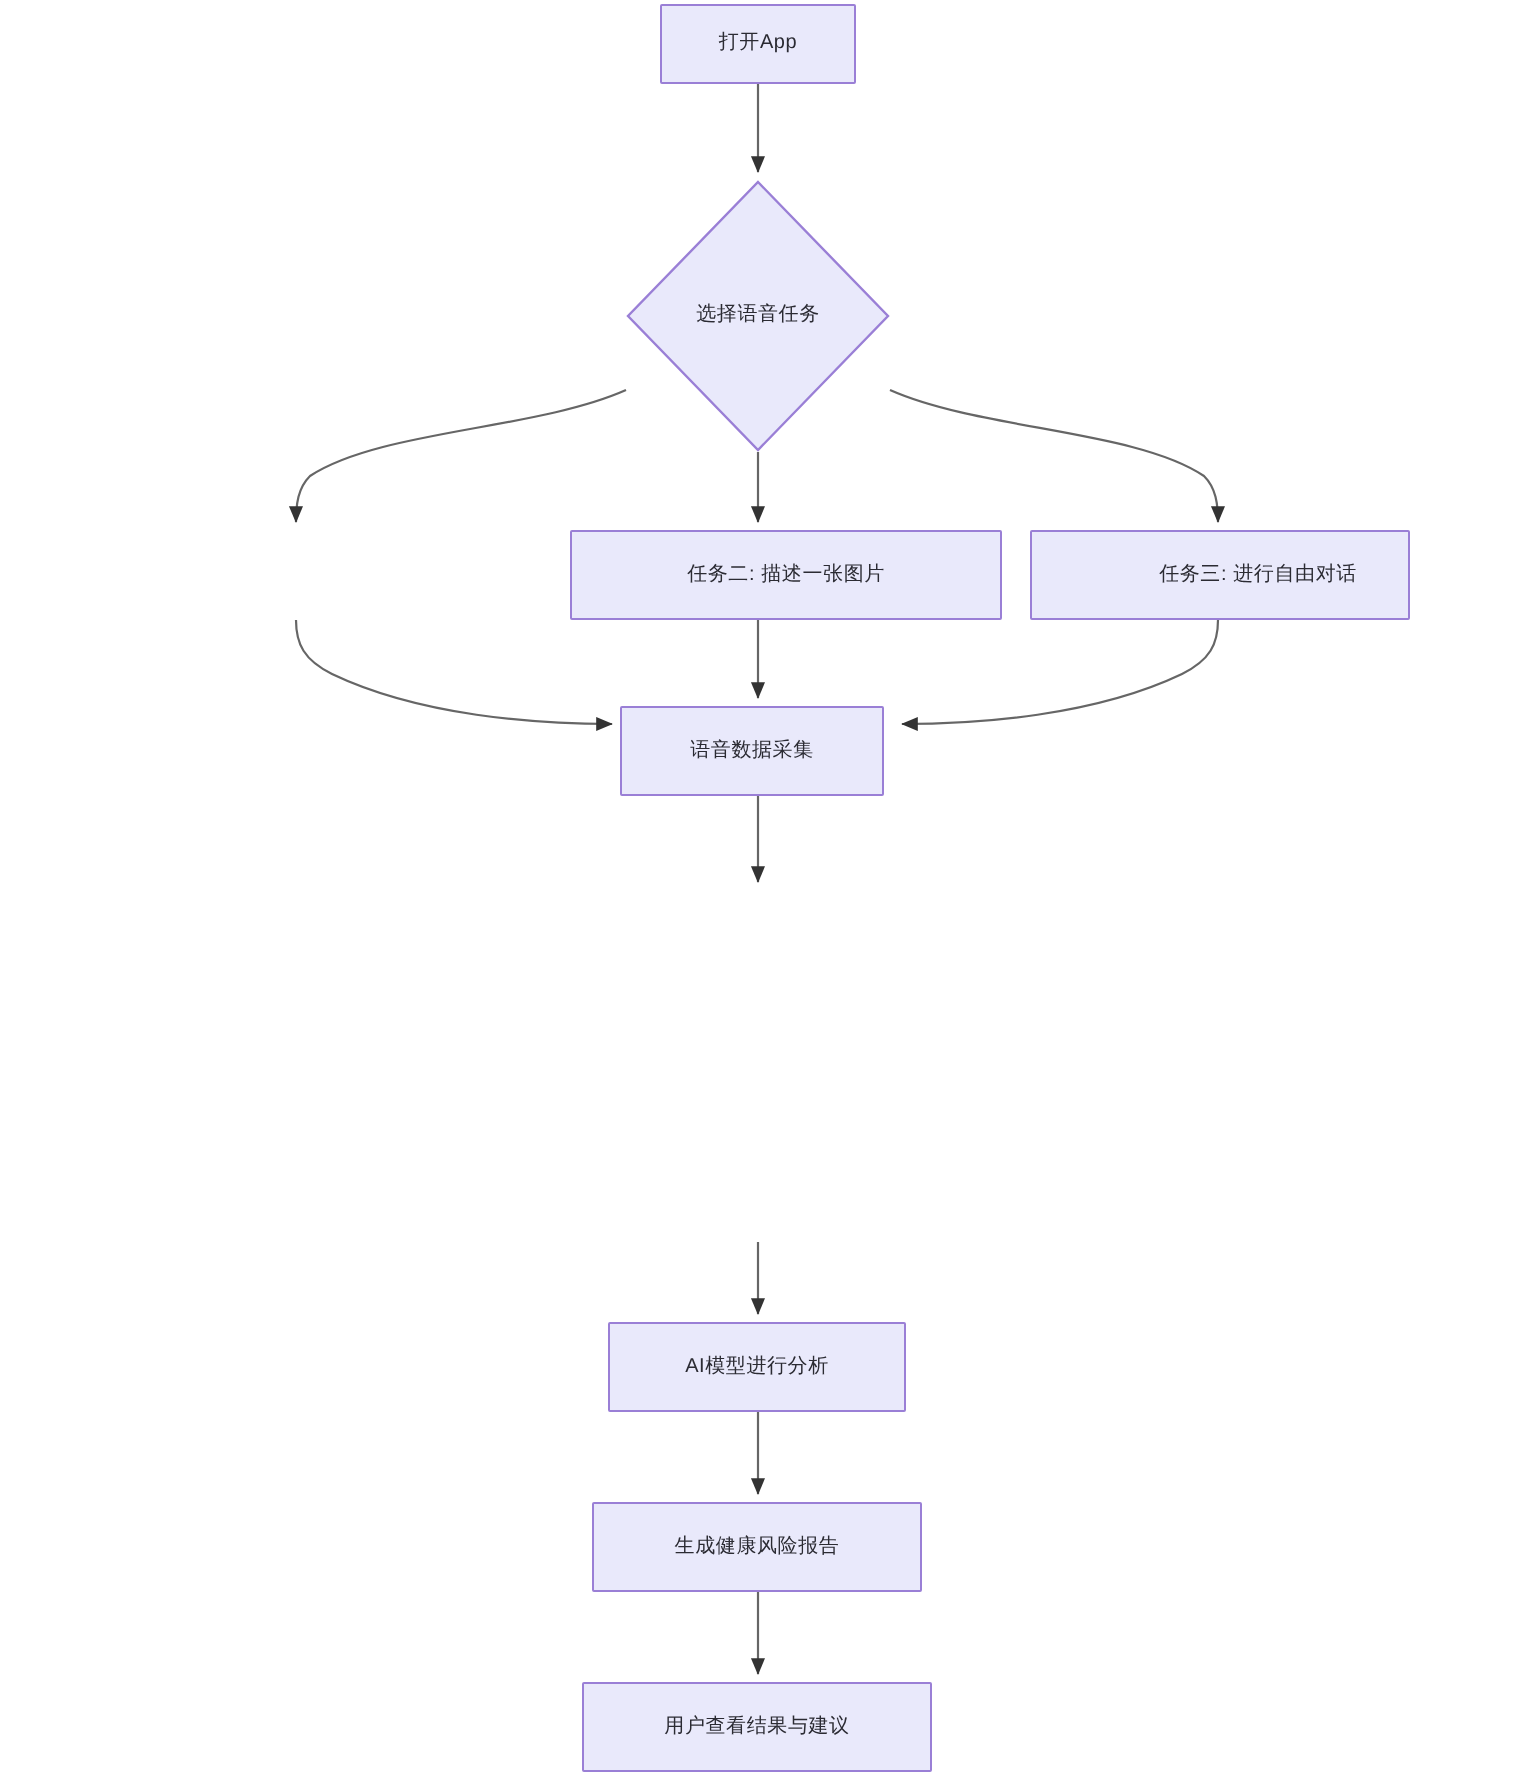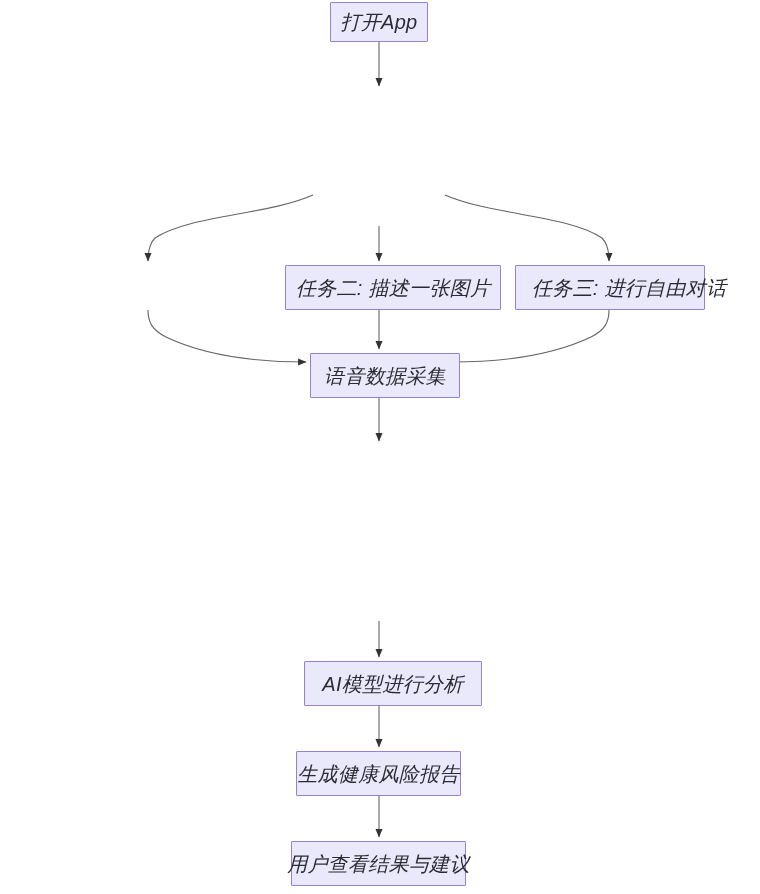--- a/index.html
+++ b/index.html
@@ -56,11 +56,10 @@
     position: relative;
     z-index: 2;
     color: #2b2b33;
-    font-size: 20px;
+    font-size: 10px;
     line-height: 1.2;
     white-space: nowrap;
     letter-spacing: 0.3px;
-    font-style: italic;
   }
   .label-diamond {
     color: #2b2b33;

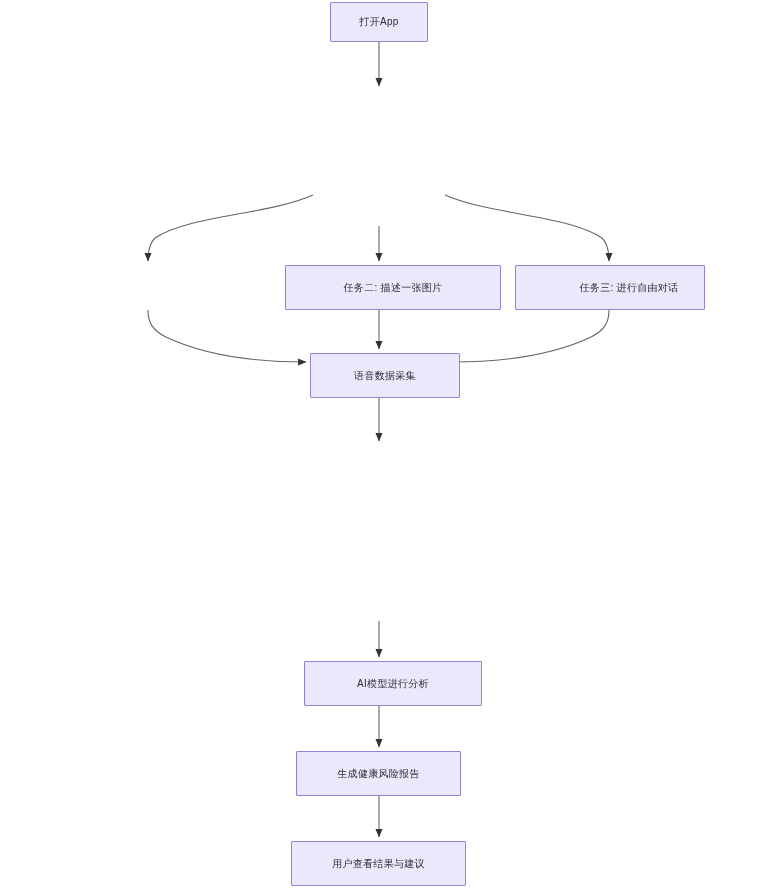--- a/index.html
+++ b/index.html
@@ -106,6 +106,12 @@
     <span class="node-label">打开App</span>
   </div>
 
+  <div class="node-diamond-wrap" style="left:313px; top:90px; width:132px; height:136px;">
+    <svg class="diamond-shape" viewBox="0 0 132 136" preserveAspectRatio="none">
+      <polygon points="66,1 131,68 66,135 1,68" fill="#e9e9fb" stroke="#9a7fd6" stroke-width="1.2"></polygon>
+    </svg>
+    <span class="node-label label-diamond">选择语音任务</span>
+  </div>
 
 
   <div class="node node-rect" style="left:285px; top:265px; width:216px; height:45px;">

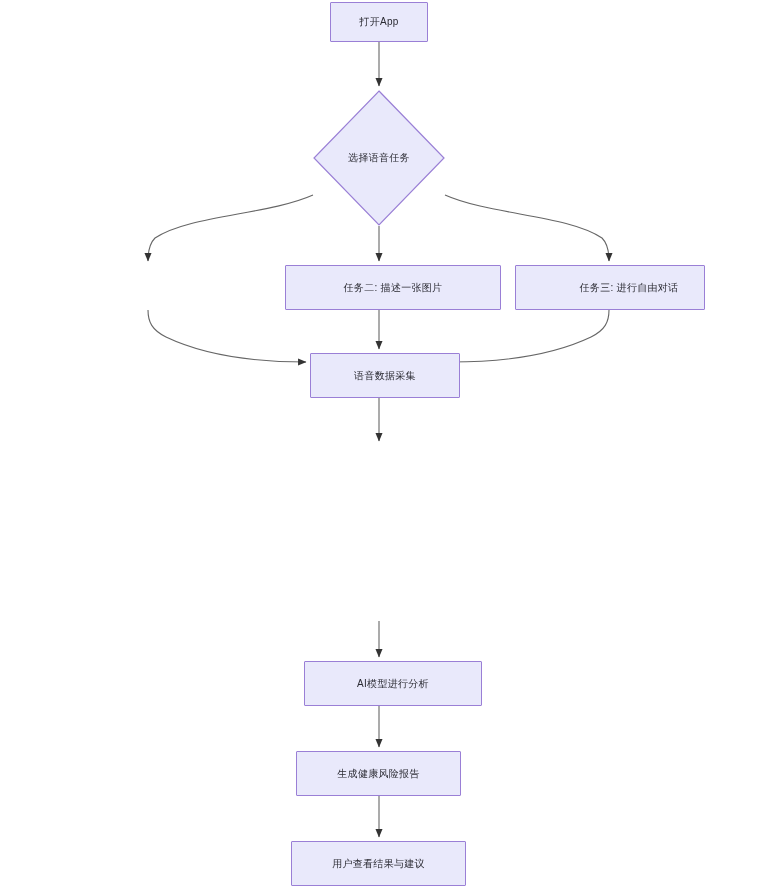--- a/index.html
+++ b/index.html
@@ -122,7 +122,7 @@
     <span class="node-label">任务三: 进行自由对话</span>
   </div>
 
-  <div class="node node-rect" style="left:310px; top:353px; width:150px; height:45px;">
+  <div class="node node-rect" style="left:310px; top:353px; width:132px; height:45px;">
     <span class="node-label">语音数据采集</span>
   </div>
 

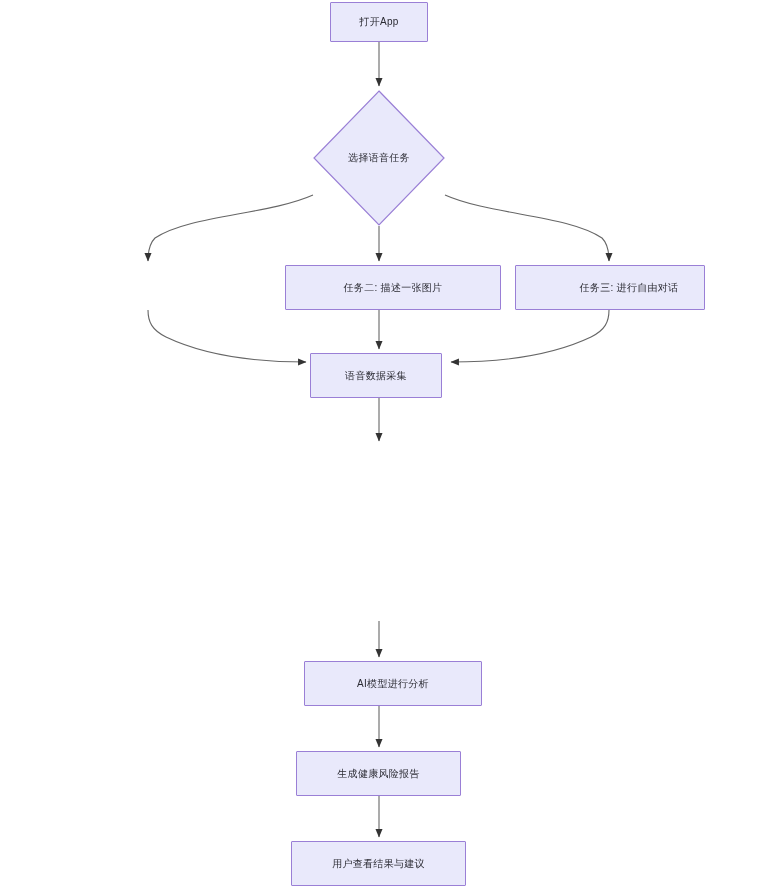--- a/index.html
+++ b/index.html
@@ -127,7 +127,7 @@
   </div>
 
 
-  <div class="node node-rect" style="left:304px; top:661px; width:178px; height:45px;">
+  <div class="node node-rect" style="left:304px; top:661px; width:149px; height:45px;">
     <span class="node-label">AI模型进行分析</span>
   </div>
 

